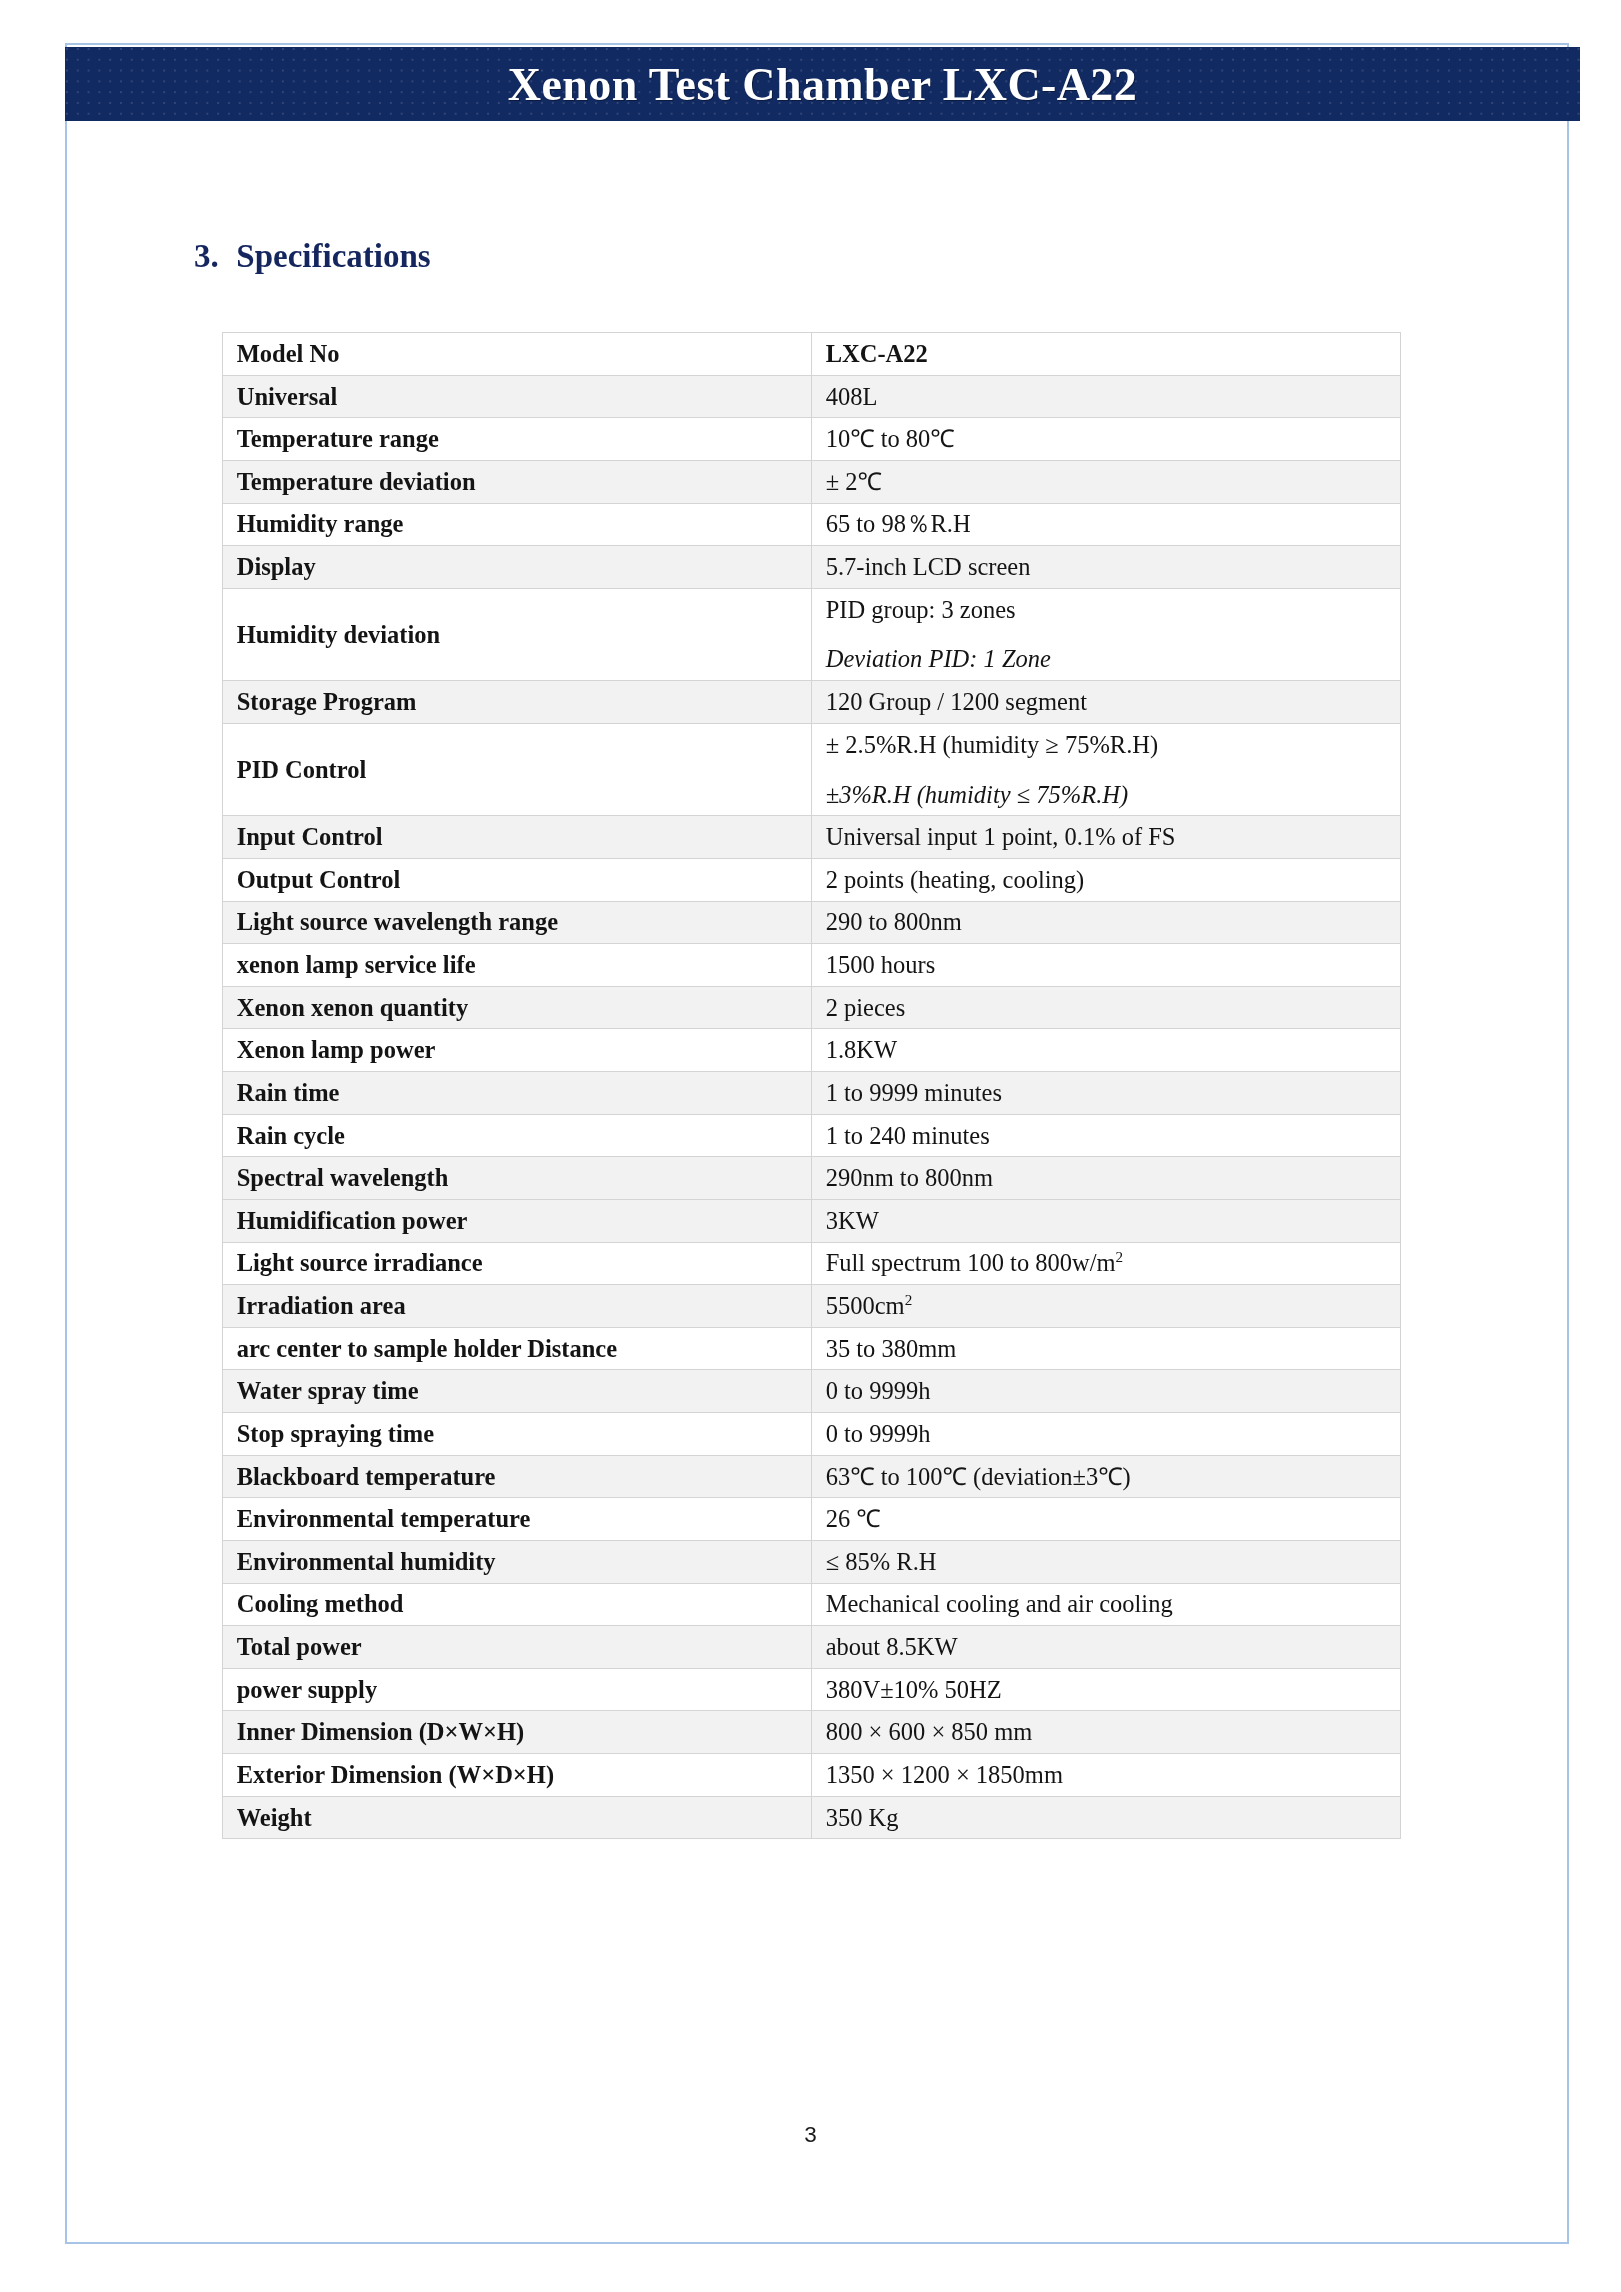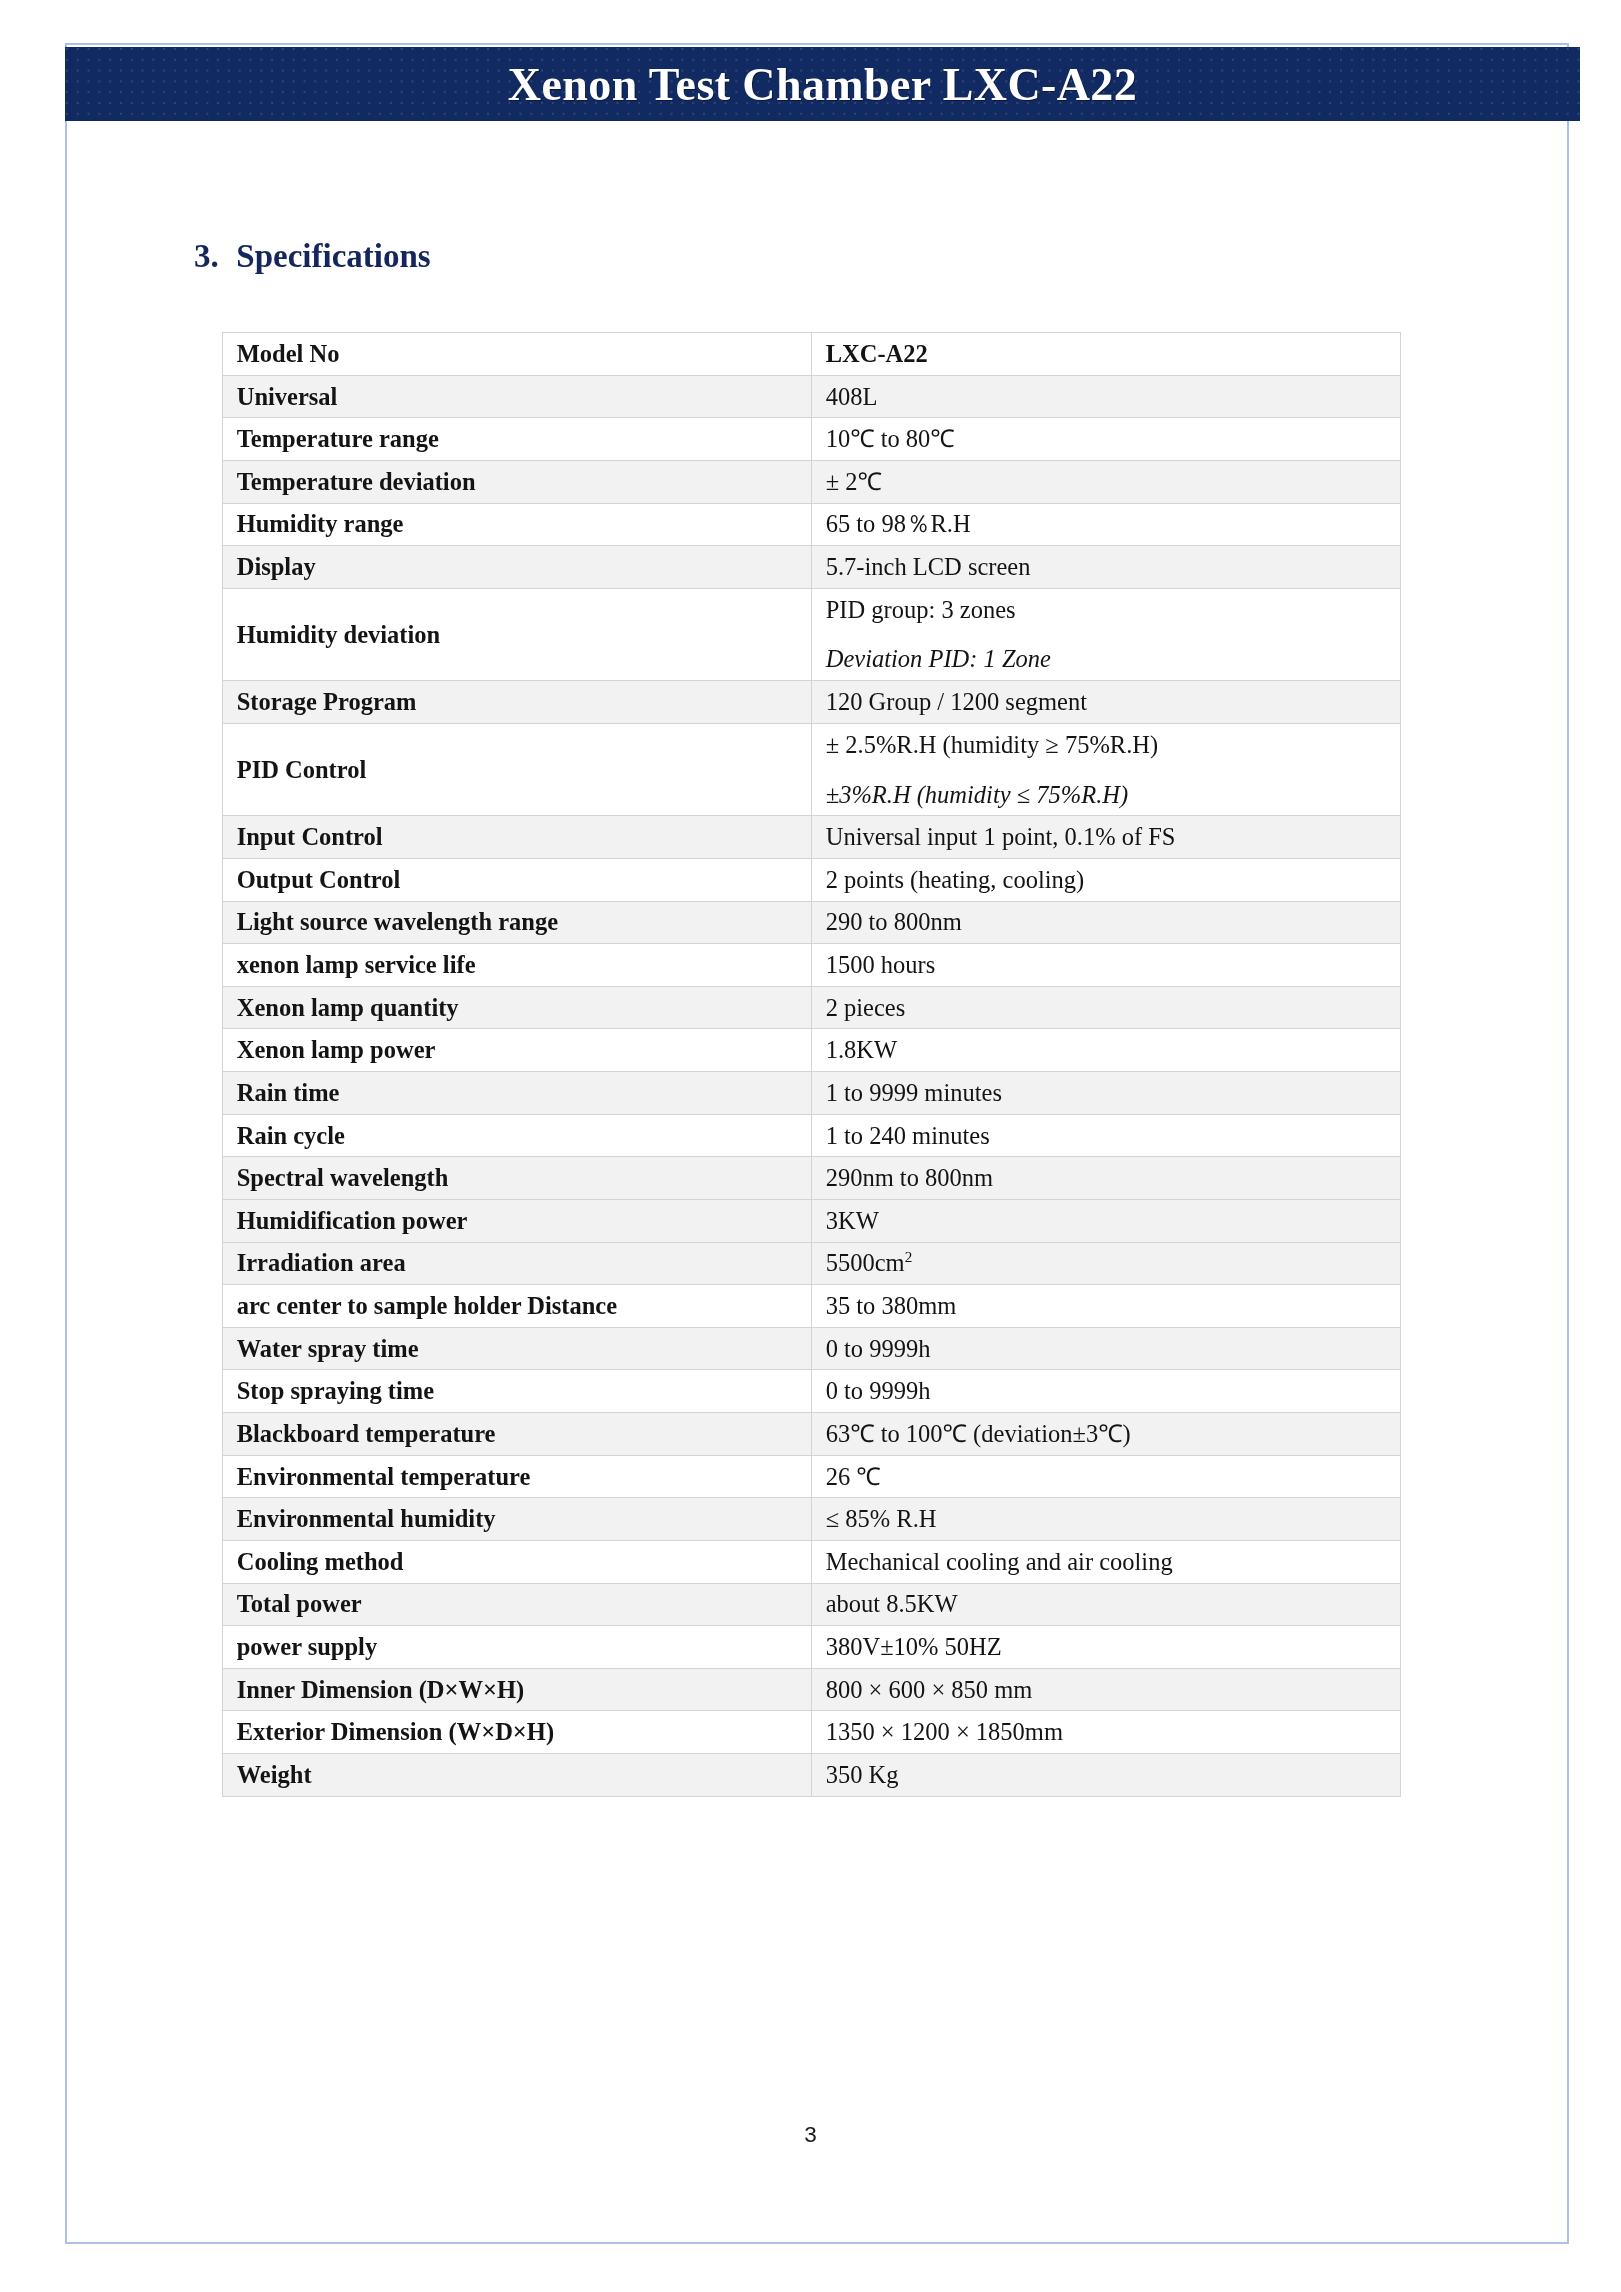--- a/index.html
+++ b/index.html
@@ -225,7 +225,7 @@
         </td>
       </tr>
       <tr class="alt">
-        <td class="label">Xenon lamp quantity</td>
+        <td class="label">Xenon xenon quantity</td>
         <td class="value">
           <span class="line">2 pieces</span>
         </td>

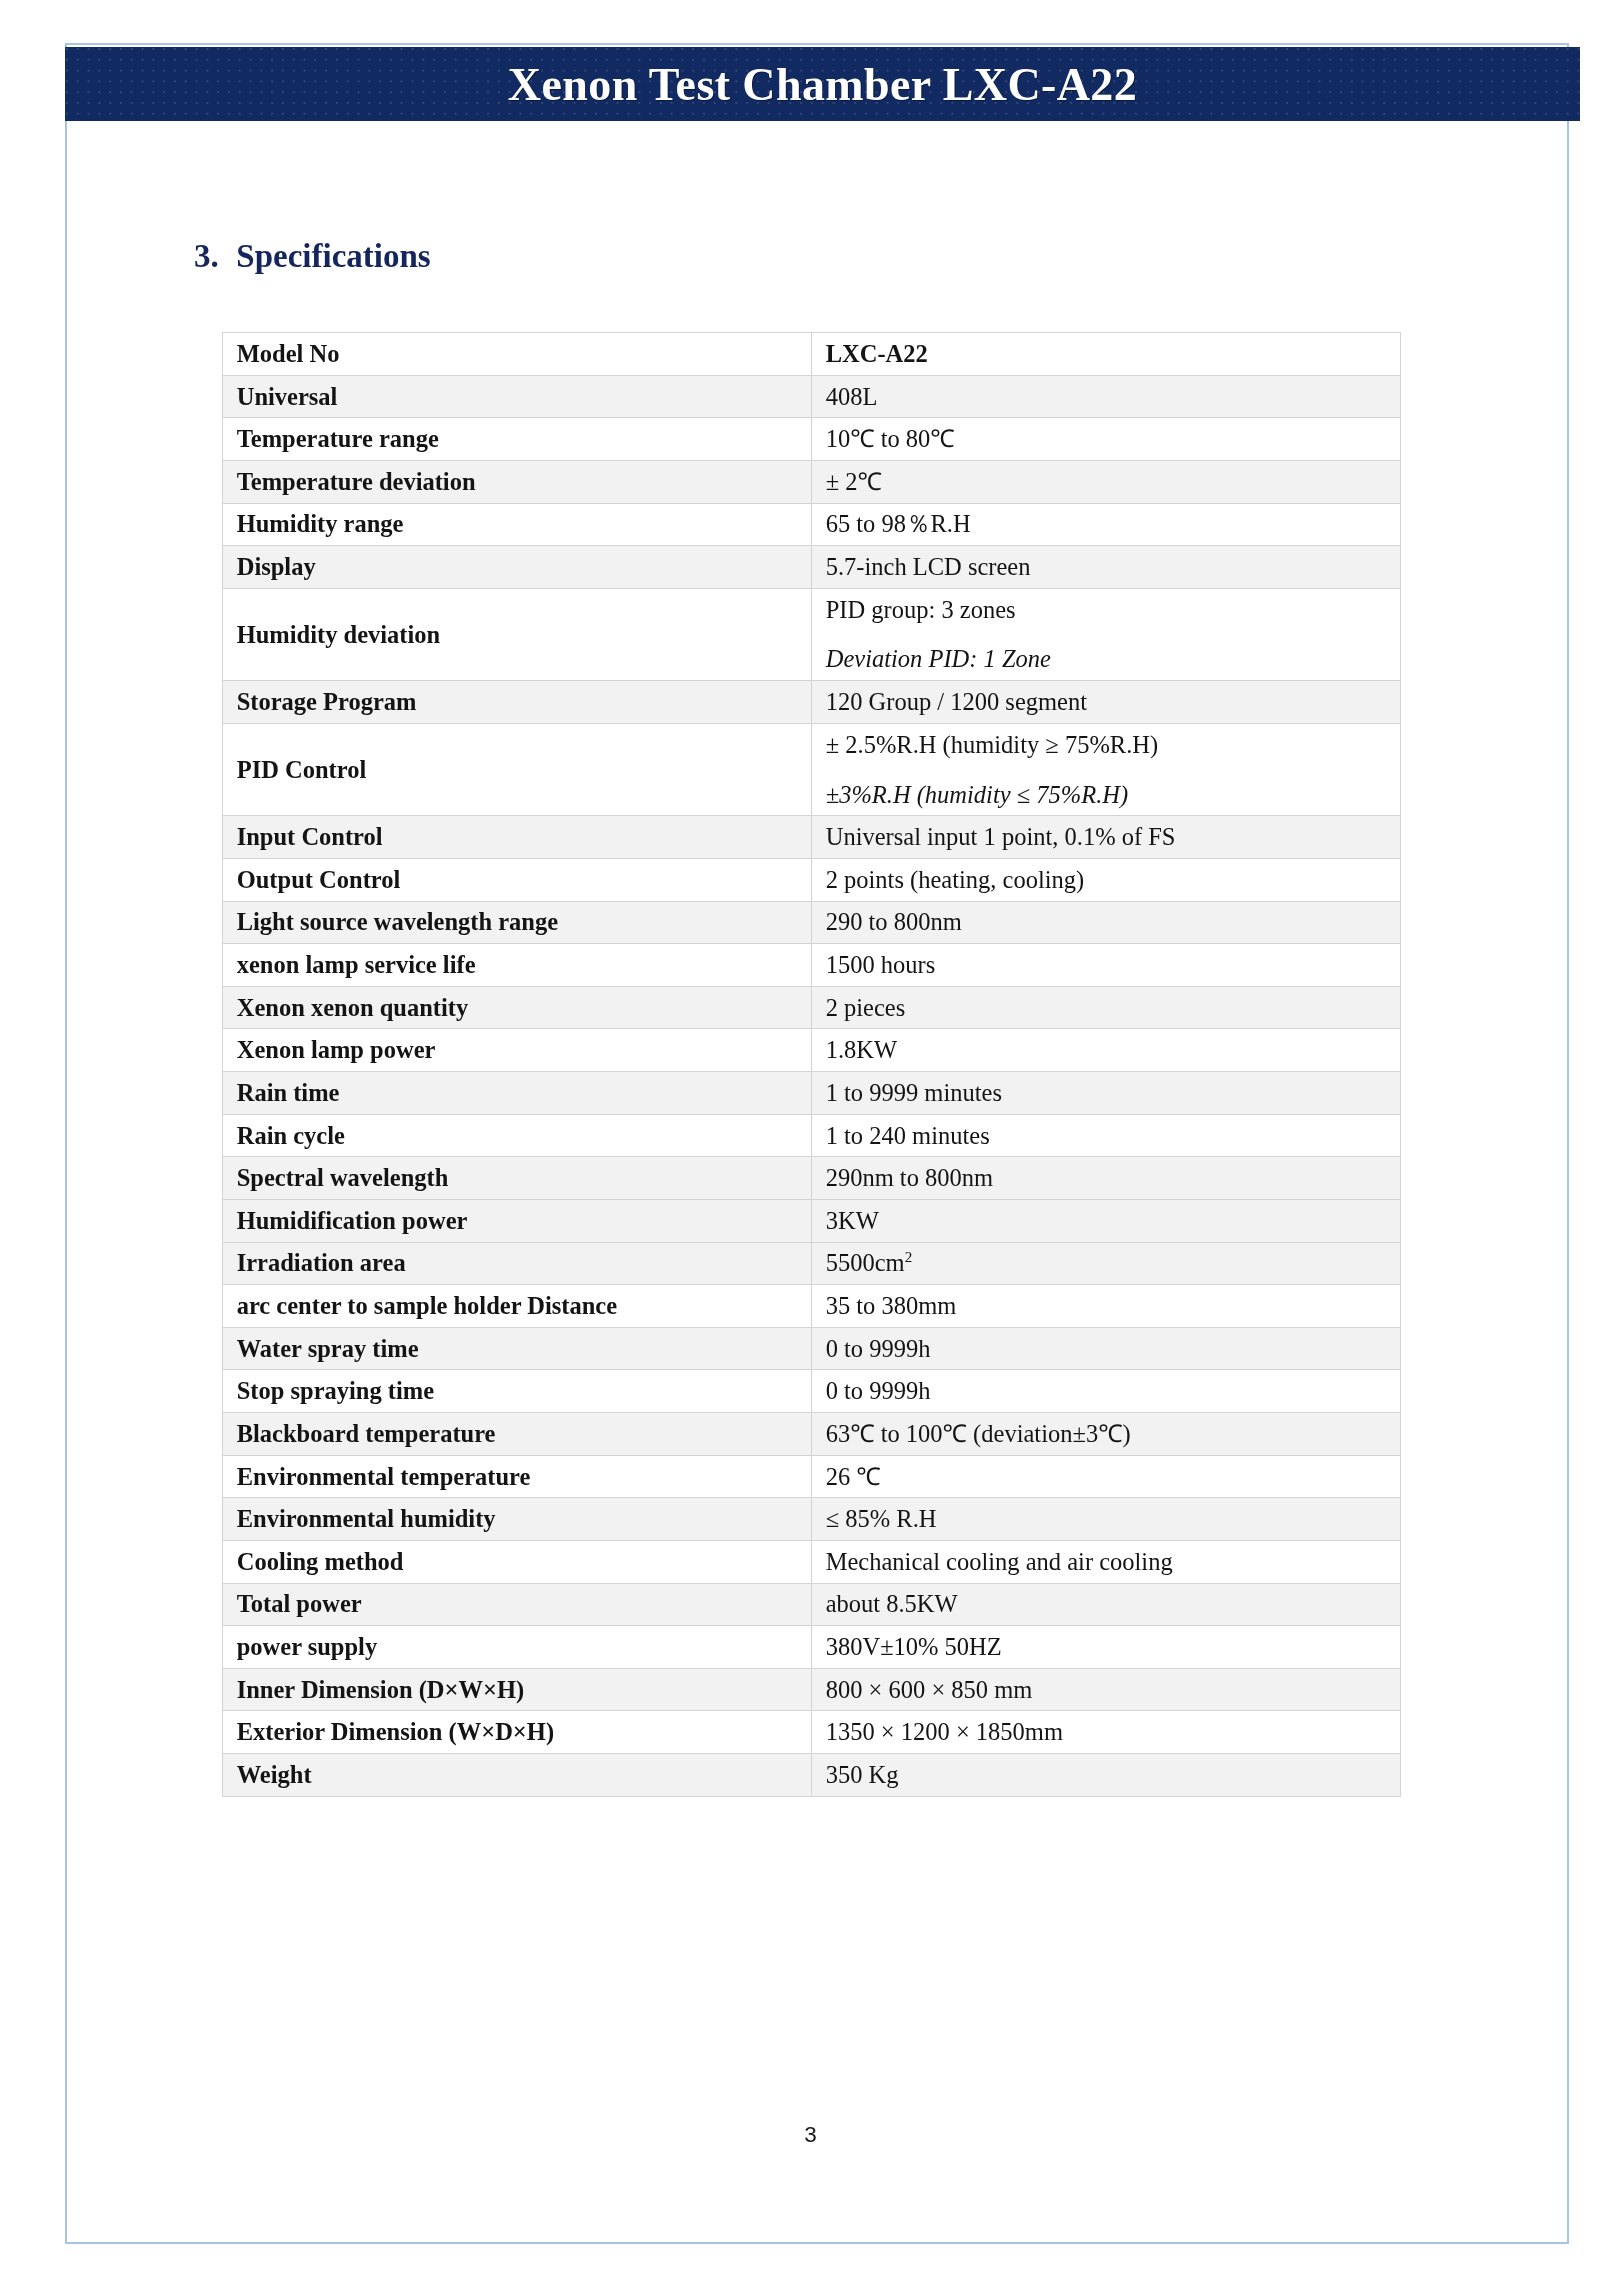--- a/index.html
+++ b/index.html
@@ -260,6 +260,12 @@
           <span class="line">3KW</span>
         </td>
       </tr>
+      <tr>
+        <td class="label">Light source irradiance</td>
+        <td class="value">
+          <span class="line">Full spectrum 100 to 800w/m<sup>2</sup></span>
+        </td>
+      </tr>
       <tr class="alt">
         <td class="label">Irradiation area</td>
         <td class="value">

